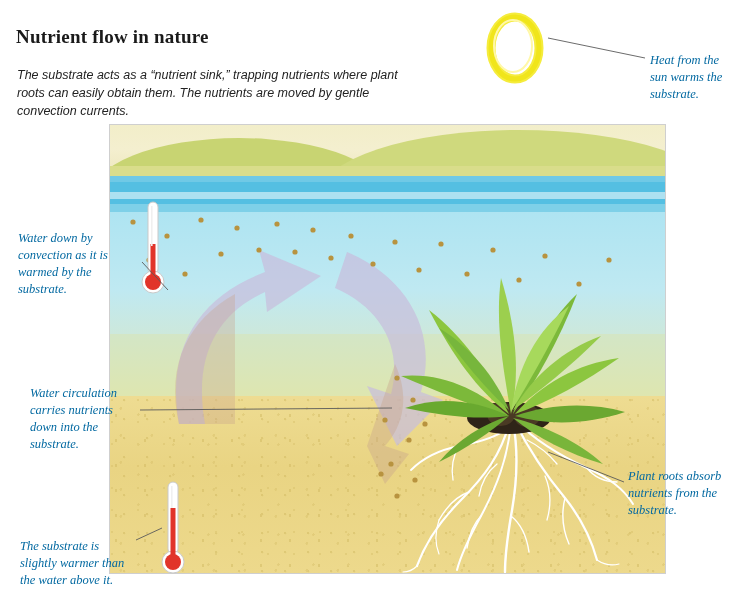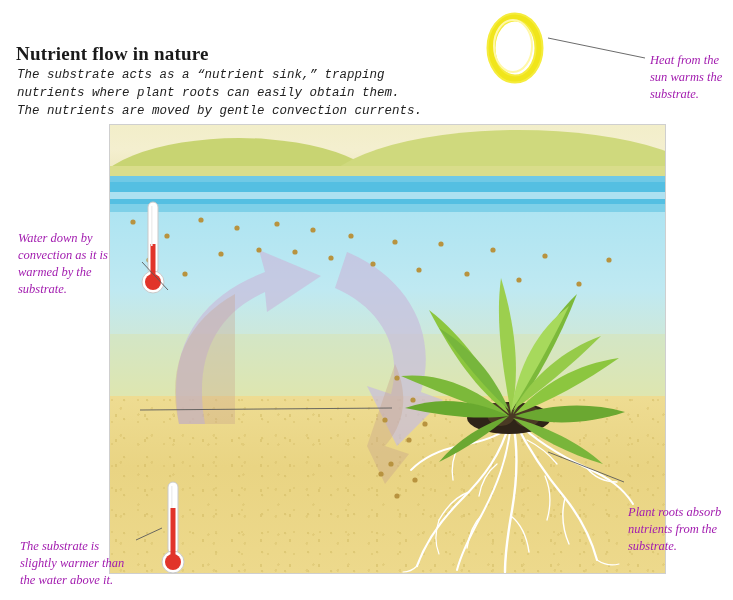--- a/index.html
+++ b/index.html
@@ -28,7 +28,6 @@
     font-size: 19px;
     color: #1a1a1a;
     letter-spacing: 0.2px;
-    margin-top: 17px;
   }
   .subtitle {
     position: absolute;

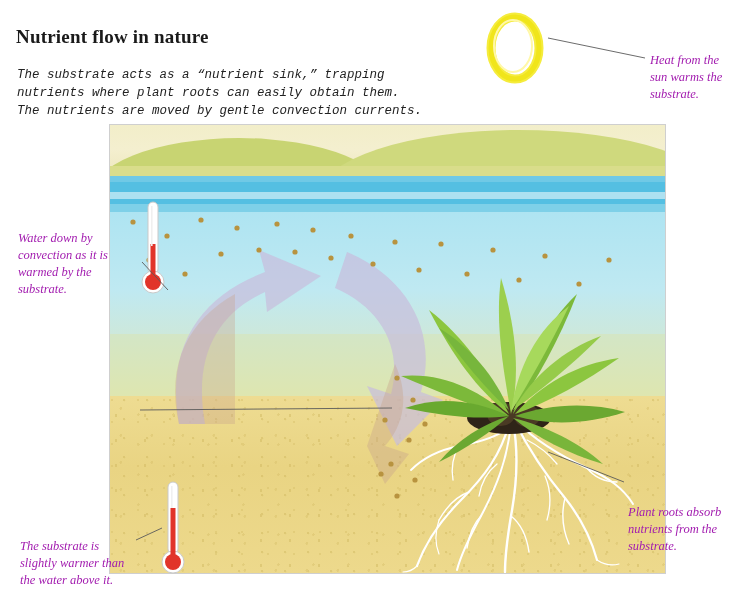--- a/index.html
+++ b/index.html
@@ -48,7 +48,7 @@
     font-style: italic;
     font-size: 12.5px;
     line-height: 17px;
-    color: #a21caf;
+    color: #0369a1;
   }
   #label-heat   { left: 650px; top: 52px;  width: 80px; }
   #label-water-rises { left: 18px; top: 230px; width: 120px; }

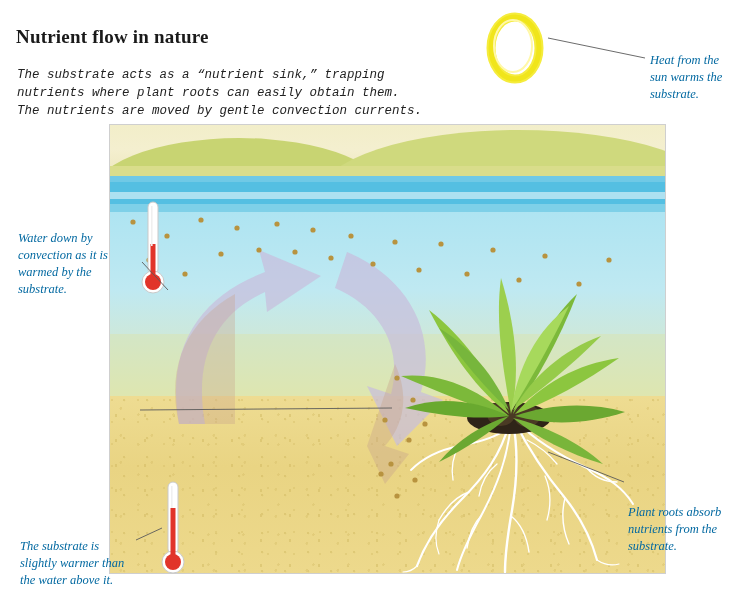--- a/index.html
+++ b/index.html
@@ -34,7 +34,7 @@
     left: 17px;
     top: 66px;
     width: 410px;
-    font-family: Liberation Mono, monospace;
+    font-family: Liberation Sans, sans-serif;
     font-style: italic;
     font-size: 12.5px;
     line-height: 18px;

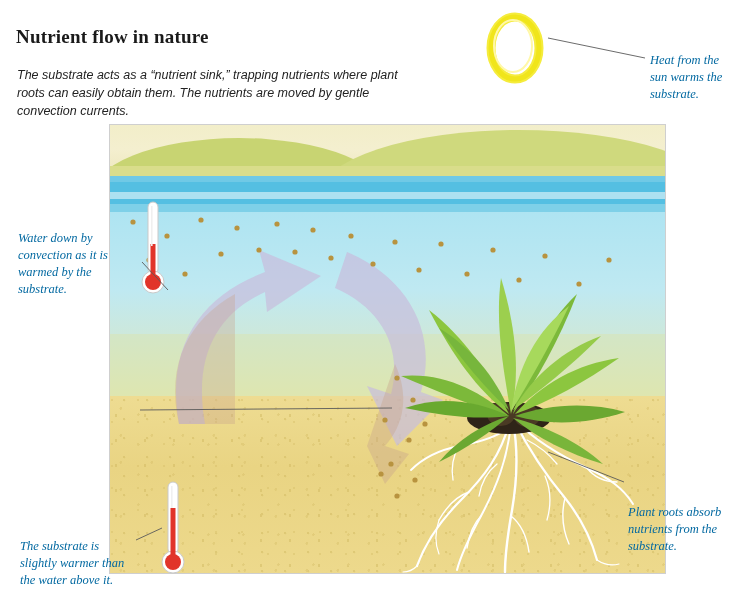--- a/index.html
+++ b/index.html
@@ -306,6 +306,7 @@
 
   <div class="callout" id="label-heat">Heat from the sun warms the substrate.</div>
   <div class="callout" id="label-water-rises">Water down by convection as it is warmed by the substrate.</div>
+  <div class="callout" id="label-circulation">Water circulation carries nutrients down into the substrate.</div>
   <div class="callout" id="label-substrate-warm">The substrate is slightly warmer than the water above it.</div>
   <div class="callout" id="label-roots">Plant roots absorb nutrients from the substrate.</div>
 

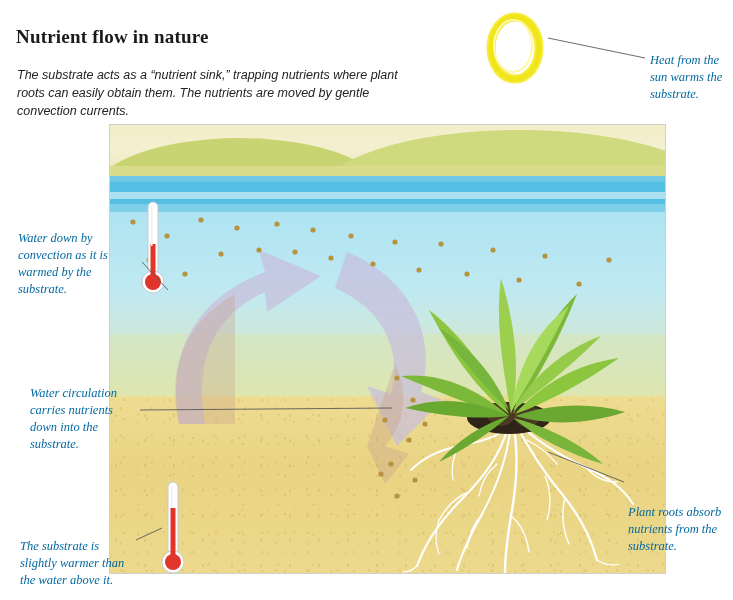--- a/index.html
+++ b/index.html
@@ -54,7 +54,7 @@
   #label-water-rises { left: 18px; top: 230px; width: 120px; }
   #label-circulation { left: 30px; top: 385px; width: 105px; }
   #label-substrate-warm { left: 20px; top: 518px; width: 110px; margin-top: 20px; }
-  #label-roots  { left: 628px; top: 468px; width: 95px; margin-top: 36px; }
+  #label-roots  { left: 628px; top: 468px; width: 95px; }
 
   
   #scene {

